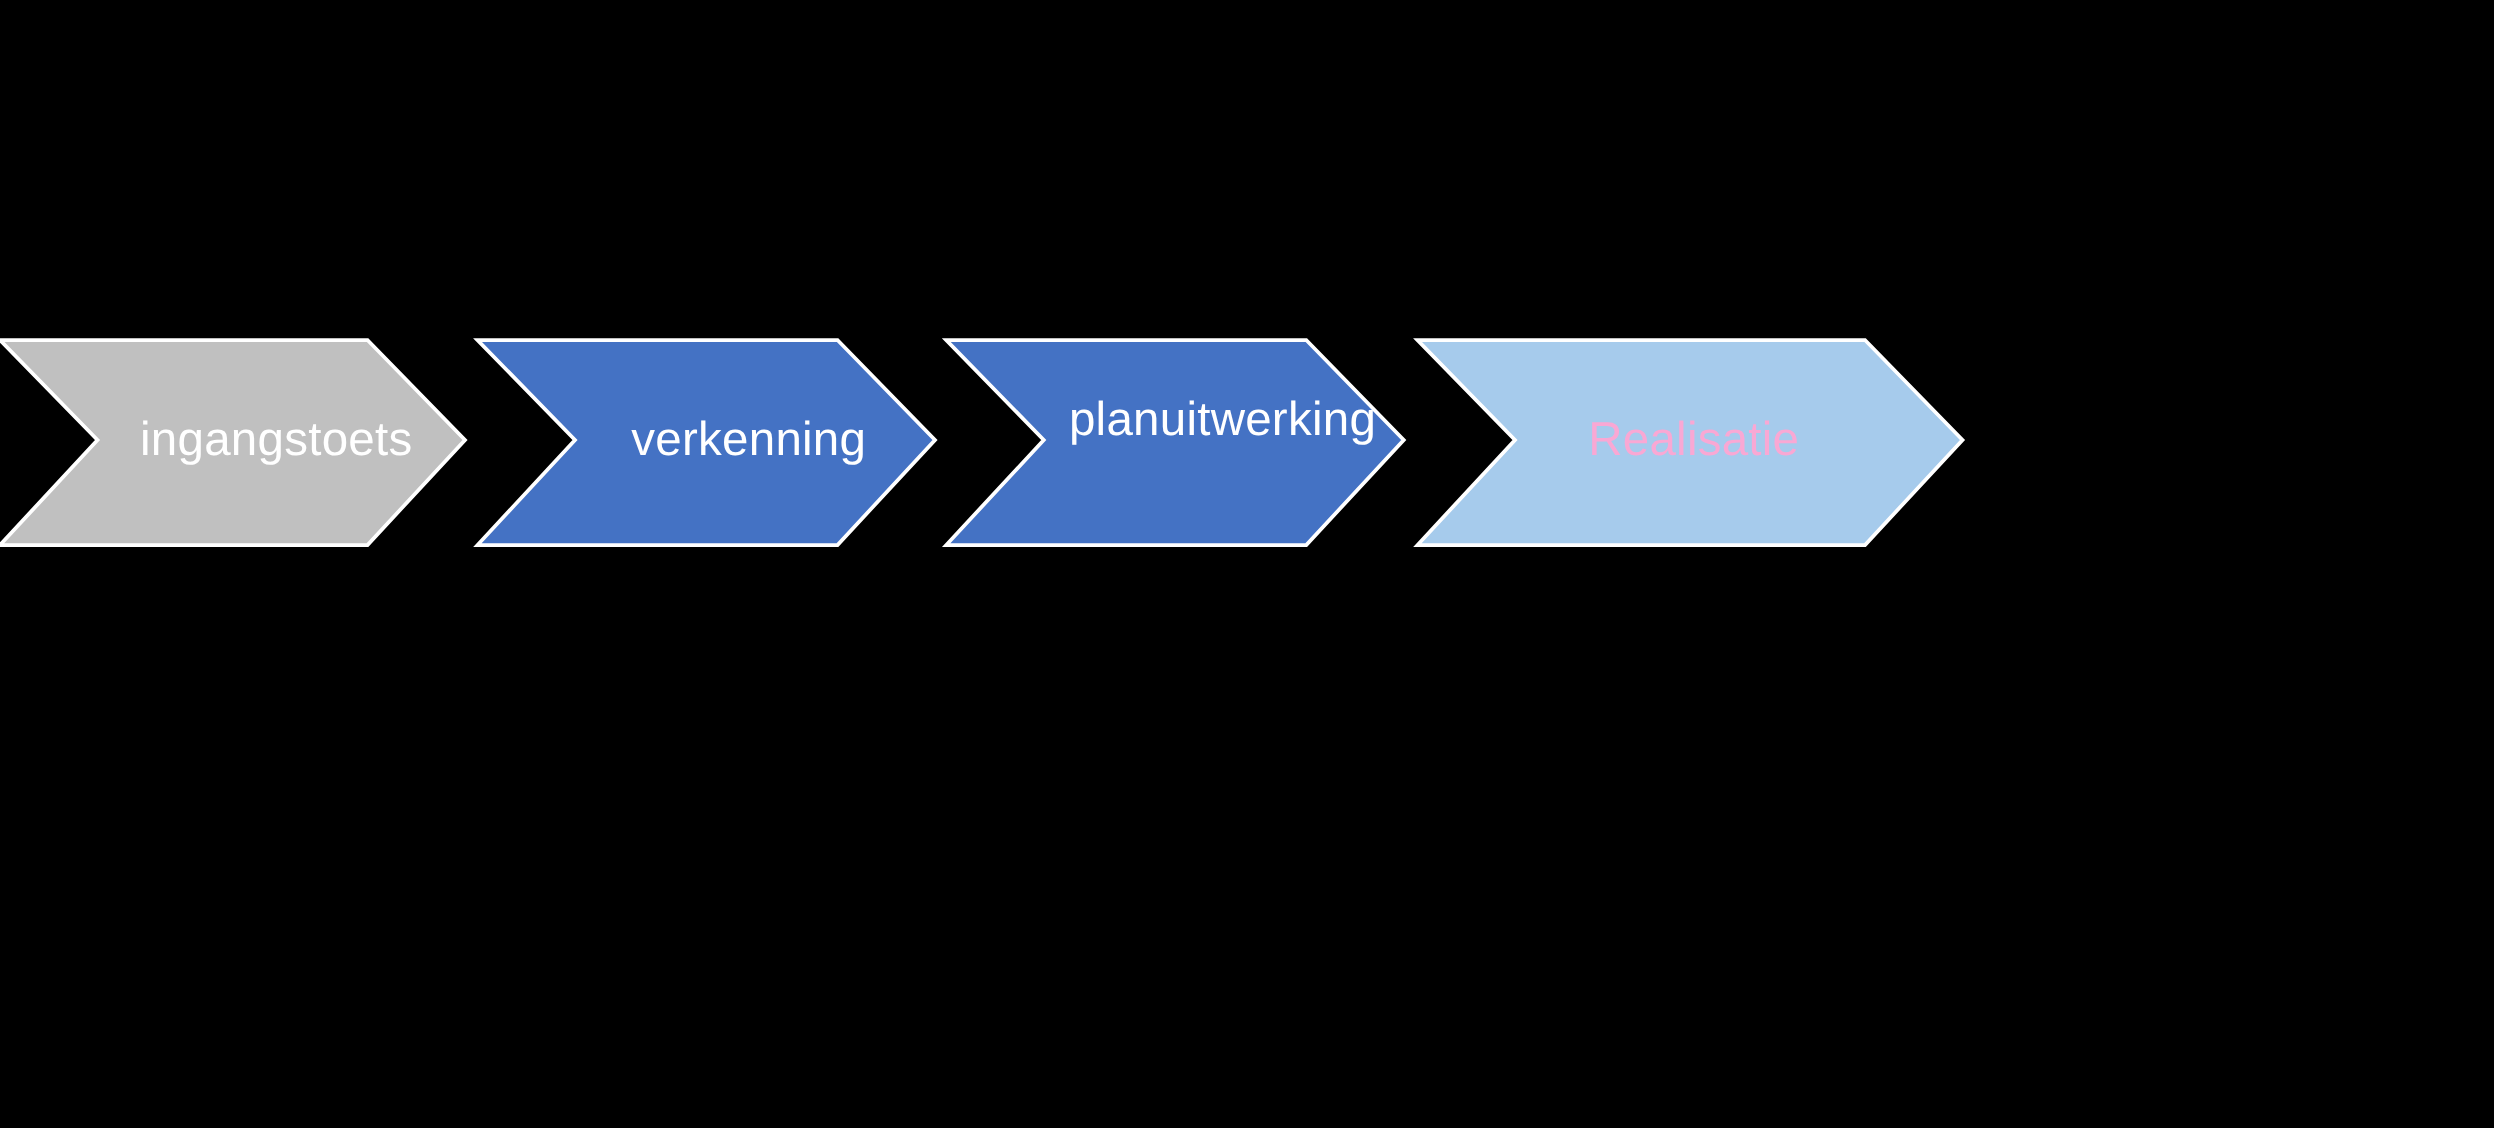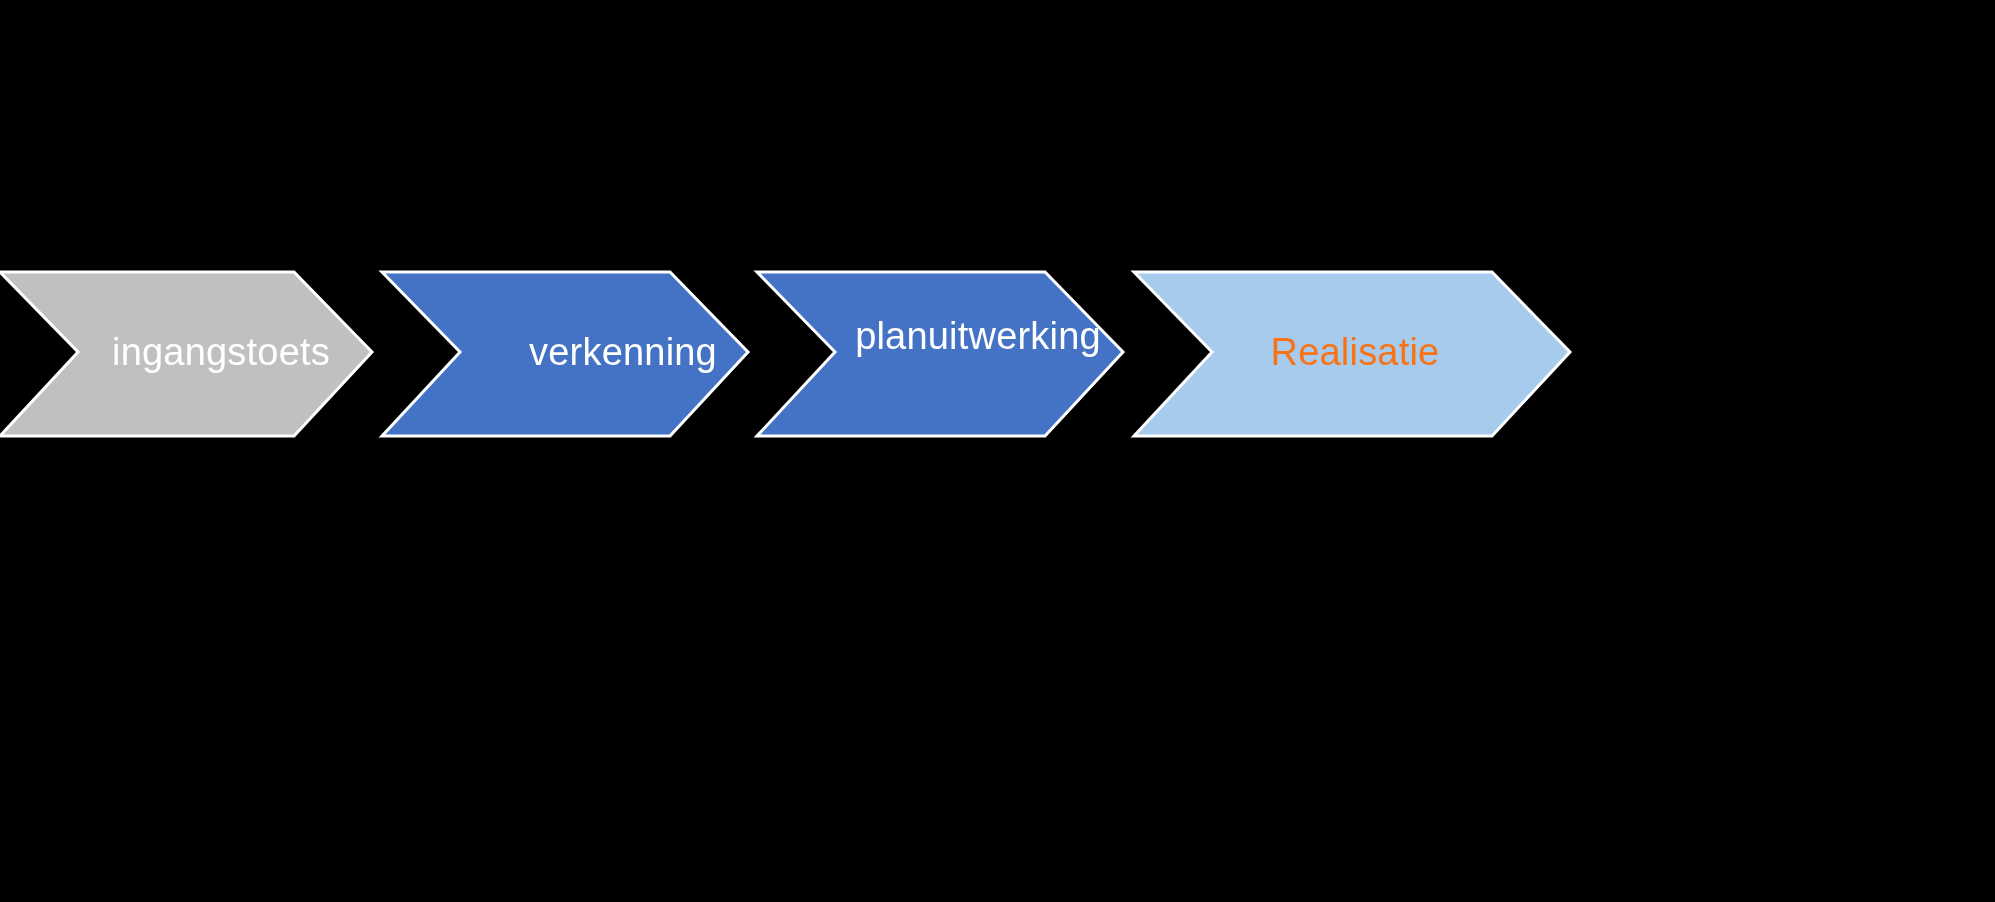--- a/index.html
+++ b/index.html
@@ -59,7 +59,7 @@
 
   <div id="label-layer">
       <div class="chevron-label" style="left: 221px; top: 352px; color: rgb(255, 255, 255);">ingangstoets</div>
-      <div class="chevron-label" style="left: 599px; top: 352px; color: rgb(255, 255, 255); margin-left: 24px;">verkenning</div>
+      <div class="chevron-label" style="left: 599px; top: 352px; color: rgb(255, 255, 255);">verkenning</div>
       <div class="chevron-label" style="left: 978px; top: 336px; color: rgb(255, 255, 255);">planuitwerking</div>
       <div class="chevron-label" style="left: 1355px; top: 352px; color: #f97316;">Realisatie</div>
     </div>

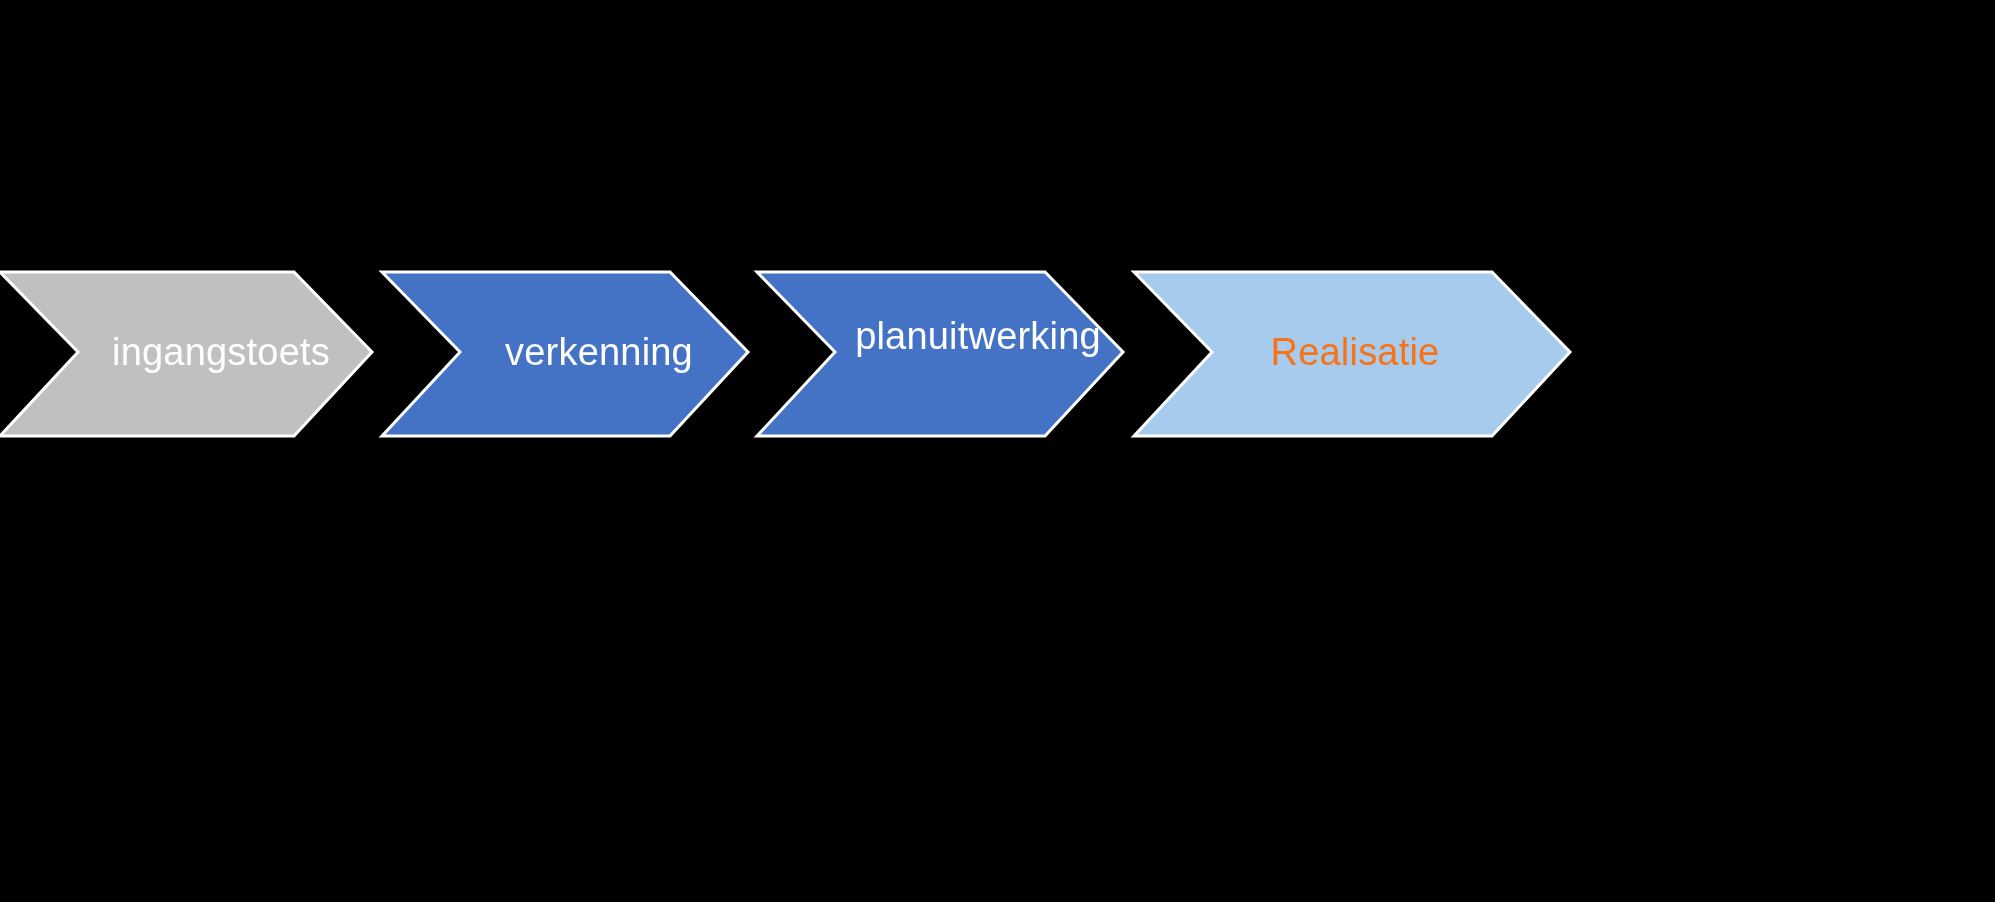--- a/index.html
+++ b/index.html
@@ -61,7 +61,7 @@
       <div class="chevron-label" style="left: 221px; top: 352px; color: rgb(255, 255, 255);">ingangstoets</div>
       <div class="chevron-label" style="left: 599px; top: 352px; color: rgb(255, 255, 255);">verkenning</div>
       <div class="chevron-label" style="left: 978px; top: 336px; color: rgb(255, 255, 255);">planuitwerking</div>
-      <div class="chevron-label" style="left: 1355px; top: 352px; color: #f97316;">Realisatie</div>
+      <div class="chevron-label" style="left: 1355px; top: 352px; color: #f9a8d4;">Realisatie</div>
     </div>
 
 </div>

